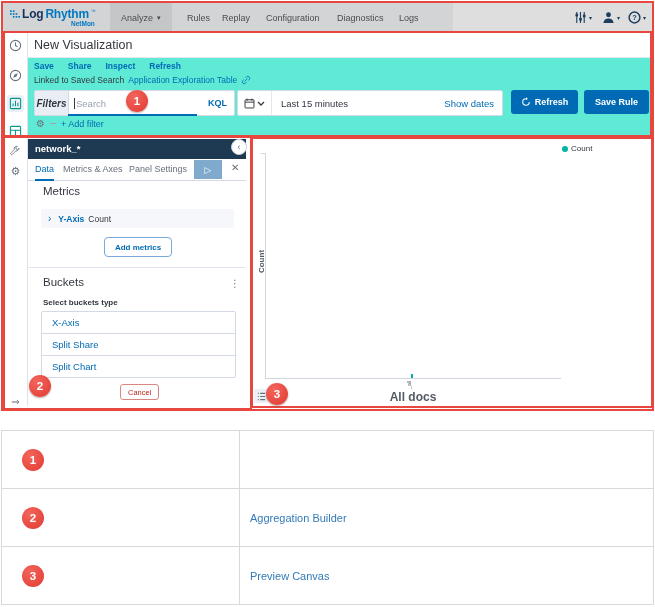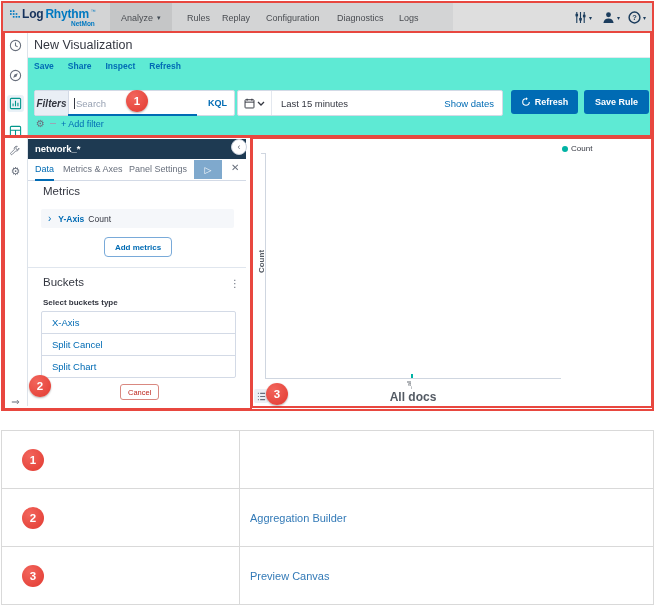--- a/index.html
+++ b/index.html
@@ -211,6 +211,14 @@
       <span class="blue">Inspect</span>
       <span class="blue">Refresh</span>
     </div>
+    <div class="linked-row">
+      <span>Linked to Saved Search</span>
+      <span class="blue">Application Exploration Table</span>
+      <svg width="10" height="10" viewBox="0 0 16 16">
+        <path d="M5.6 10.4l4.8-4.8" stroke="#006BB4" stroke-width="1.3" fill="none"></path>
+        <path d="M4.4 7.2L3 8.6a3 3 0 104.4 4.4l1.4-1.4M11.6 8.8L13 7.4A3 3 0 108.6 3L7.2 4.4" fill="none" stroke="#006BB4" stroke-width="1.3"></path>
+      </svg>
+    </div>
 
     <div class="qgroup">
       <div class="qfilters">Filters</div>

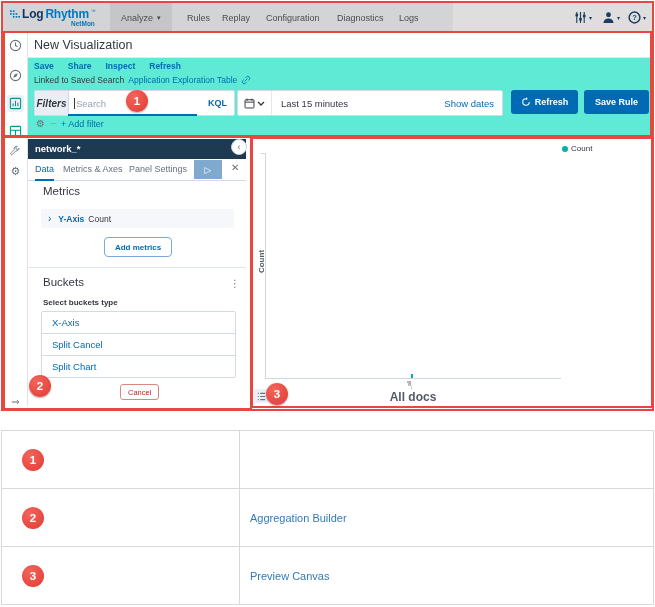--- a/index.html
+++ b/index.html
@@ -294,7 +294,7 @@
 
     <div class="bucket-list">
       <div class="bucket-item">X-Axis</div>
-      <div class="bucket-item">Split Cancel</div>
+      <div class="bucket-item">Split Share</div>
       <div class="bucket-item">Split Chart</div>
     </div>
 

